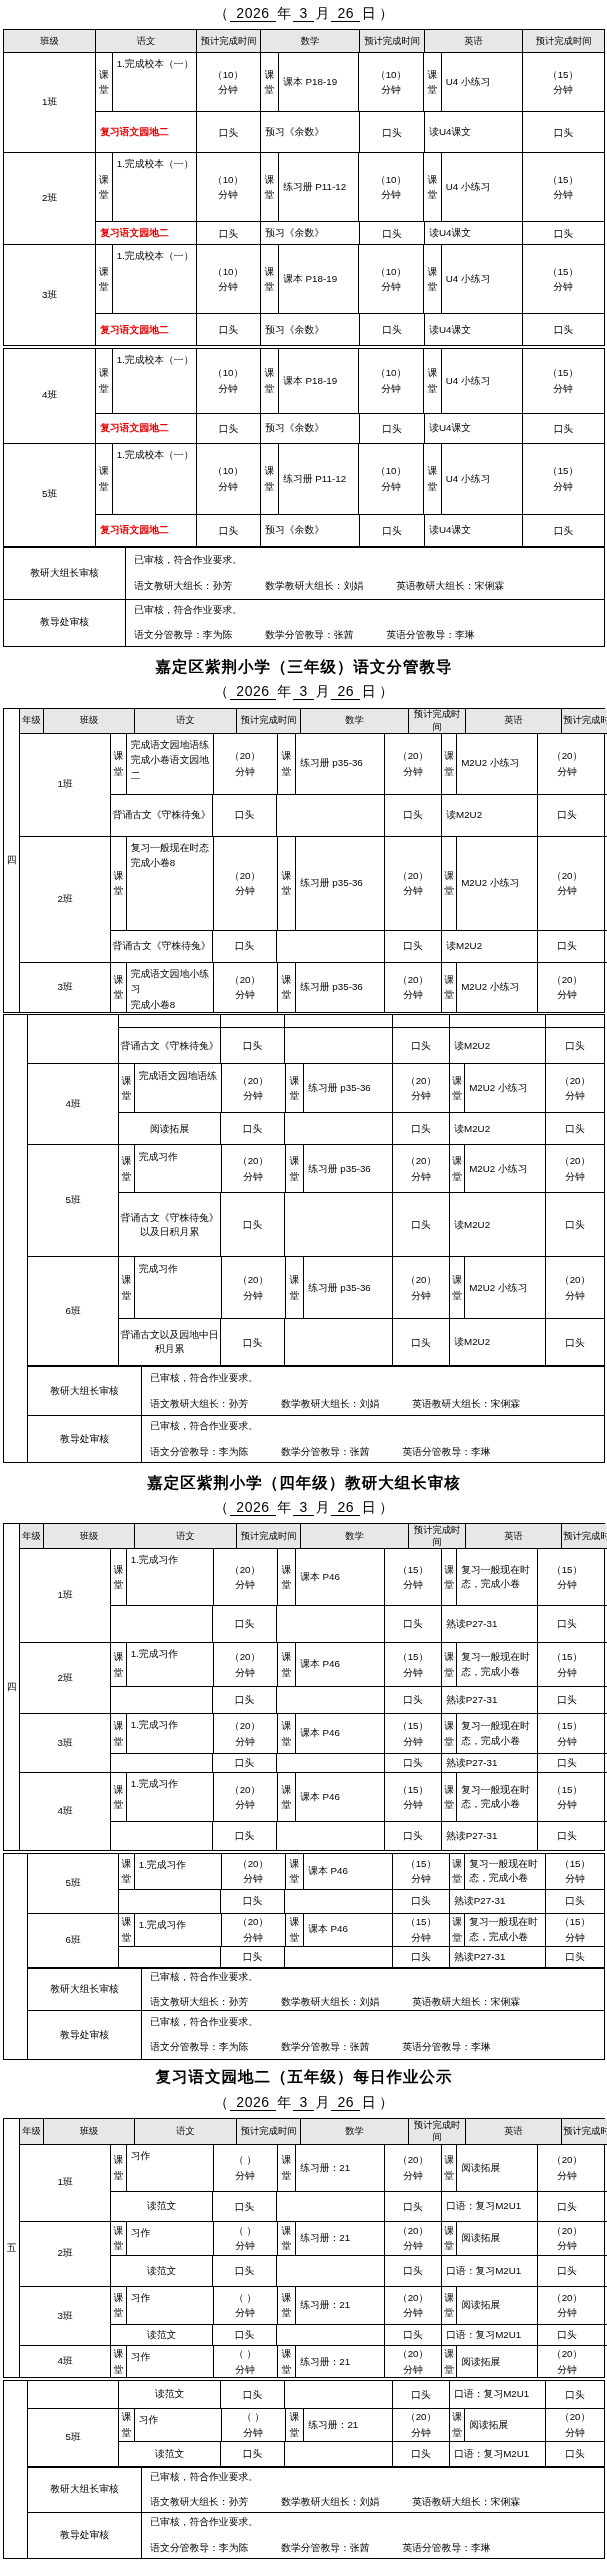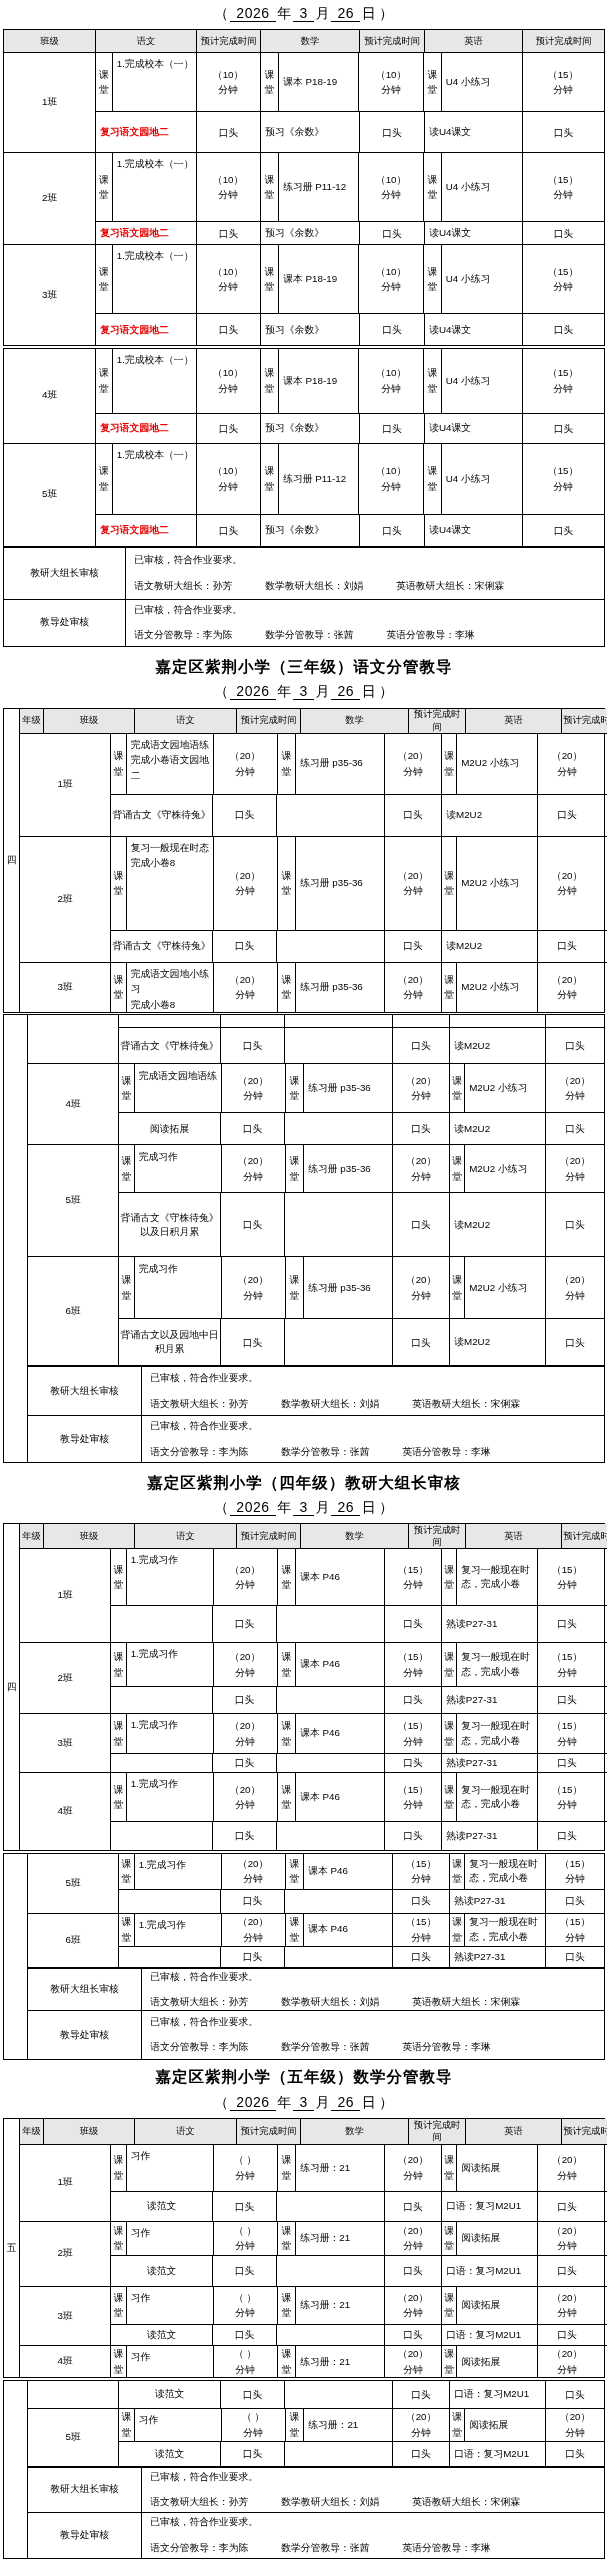--- a/index.html
+++ b/index.html
@@ -870,7 +870,7 @@
       </div>
     </div>
     <div class="section" style="margin-top: 7.2px;">
-      <div class="sec-title">嘉定区紫荆小学（五年级）数学分管教导</div>
+      <div class="sec-title">复习语文园地二（五年级）每日作业公示</div>
       <div class="sec-date"><span class="dlbl">（</span><span class="du">2026</span><span class="dlbl">年</span><span class="du">3</span><span class="dlbl">月</span><span class="du">26</span><span class="dlbl">日</span><span class="dlbl">）</span></div>
       <div class="tbl">
         <div class="seg">

